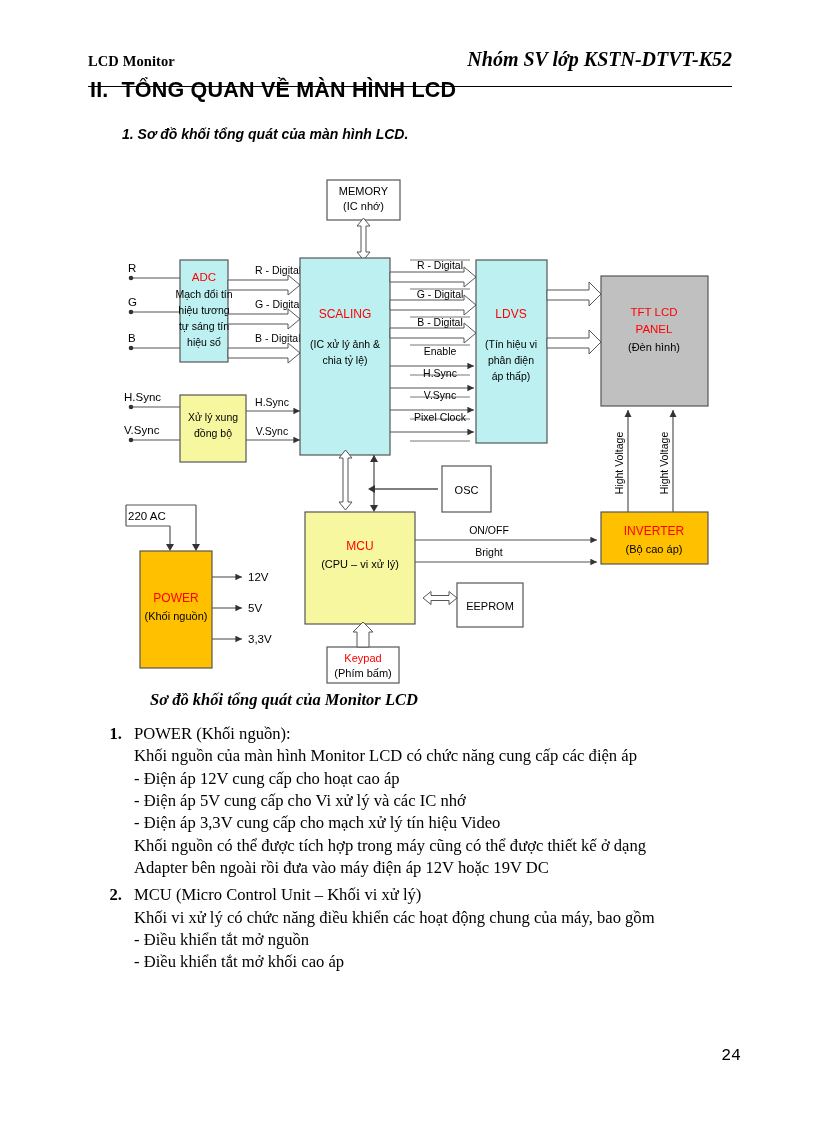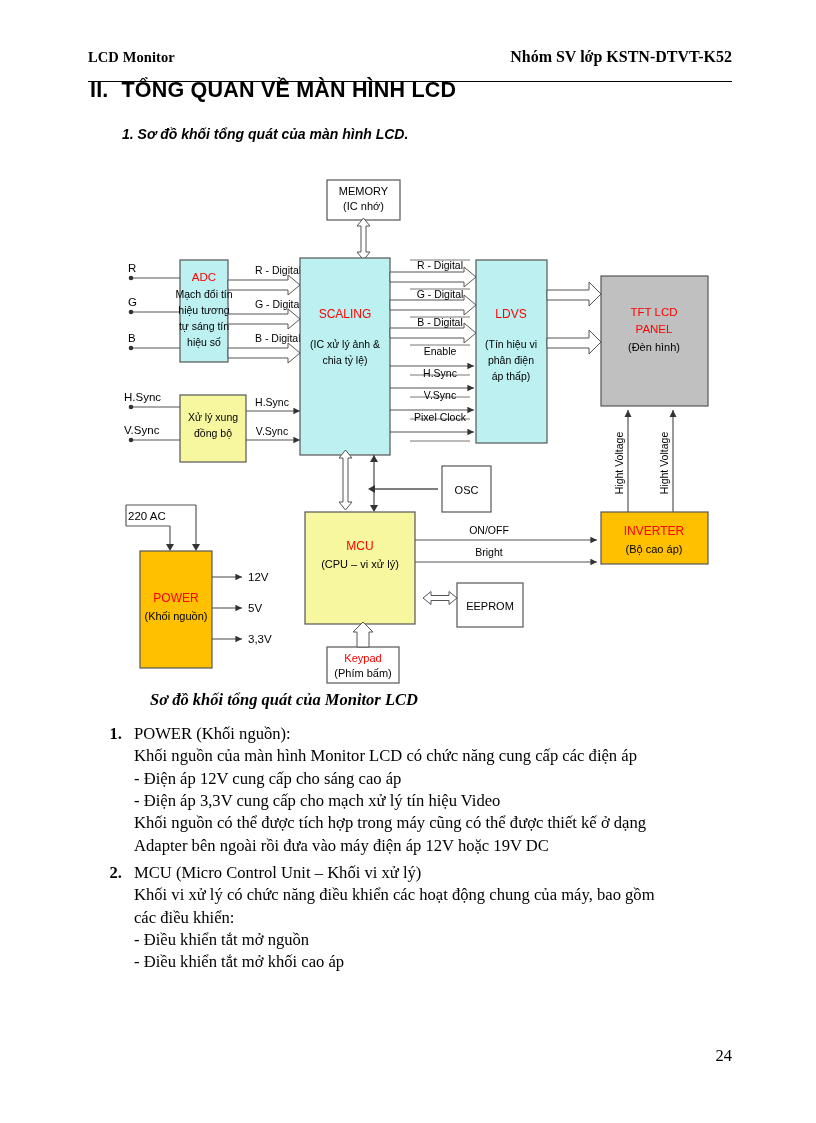--- a/index.html
+++ b/index.html
@@ -17,7 +17,7 @@
     border-bottom:1.6px solid #000; padding-bottom:15px;
   }
   .header-left { font-weight:bold; font-size:14.5px; letter-spacing:.1px; }
-  .header-right { font-weight:bold; font-size:16px; }
+  .header-right { font-style:italic; font-weight:bold; font-size:20px; }
 
   
   .h1 {

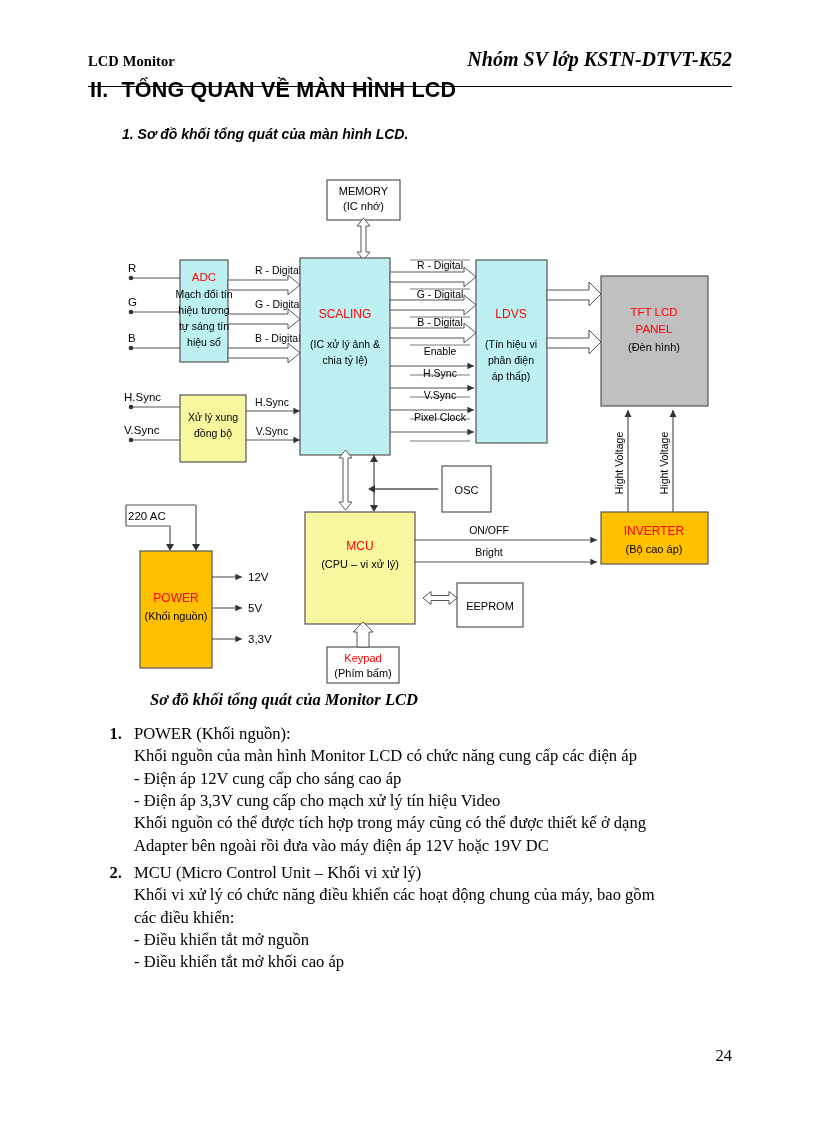--- a/index.html
+++ b/index.html
@@ -282,7 +282,7 @@
       <div class="item-body">
         <p class="item-title">POWER (Khối nguồn):</p>
         <p>Khối nguồn của màn  hình Monitor LCD có chức năng cung cấp các điện áp</p>
-        <p>- Điện áp 12V cung cấp cho sáng cao áp</p>
+        <p>- Điện áp 12V cung cấp cho hoạt cao áp</p>
         <p>- Điện áp 3,3V cung cấp cho mạch xử lý tín hiệu Video</p>
         <p>Khối nguồn có thể được tích hợp trong máy cũng có thể được thiết kế ở dạng</p>
         <p>Adapter bên ngoài rồi đưa vào máy điện áp 12V hoặc 19V DC</p>

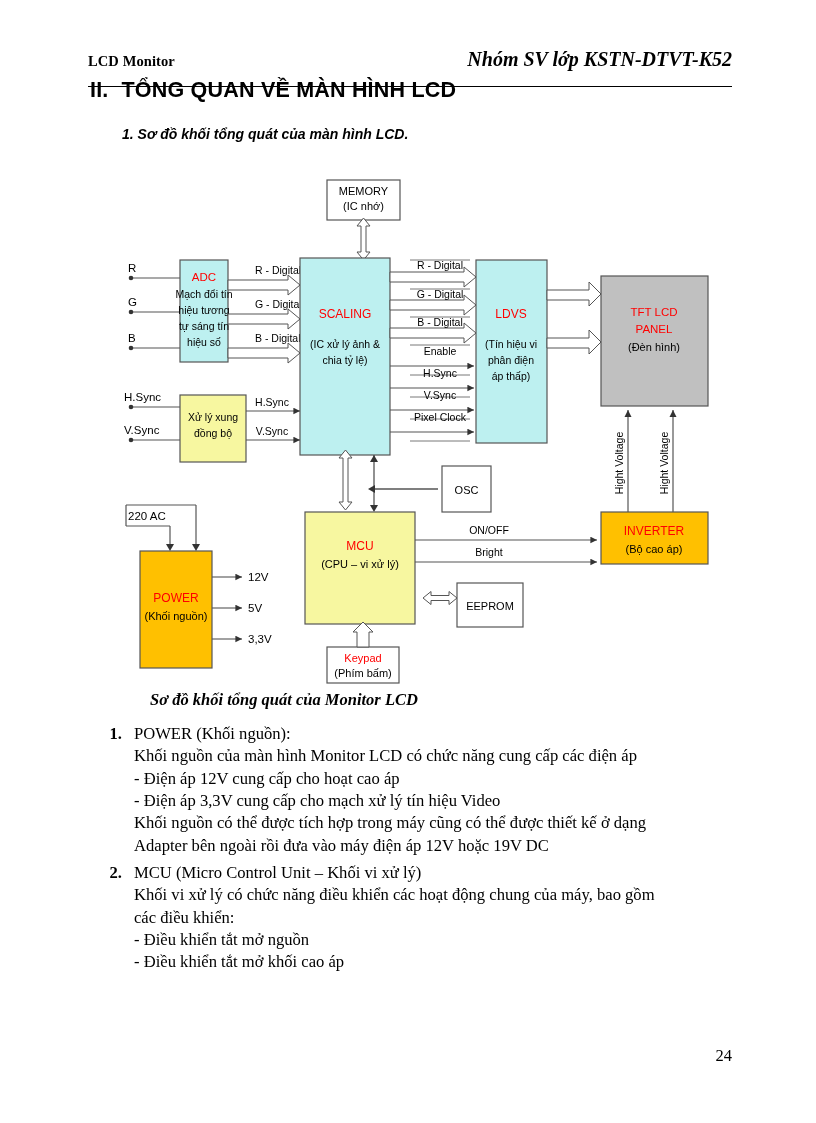--- a/index.html
+++ b/index.html
@@ -283,6 +283,7 @@
         <p class="item-title">POWER (Khối nguồn):</p>
         <p>Khối nguồn của màn  hình Monitor LCD có chức năng cung cấp các điện áp</p>
         <p>- Điện áp 12V cung cấp cho hoạt cao áp</p>
+        <p>- Điện áp 5V cung cấp cho Vi xử lý và các IC nhớ</p>
         <p>- Điện áp 3,3V cung cấp cho mạch xử lý tín hiệu Video</p>
         <p>Khối nguồn có thể được tích hợp trong máy cũng có thể được thiết kế ở dạng</p>
         <p>Adapter bên ngoài rồi đưa vào máy điện áp 12V hoặc 19V DC</p>

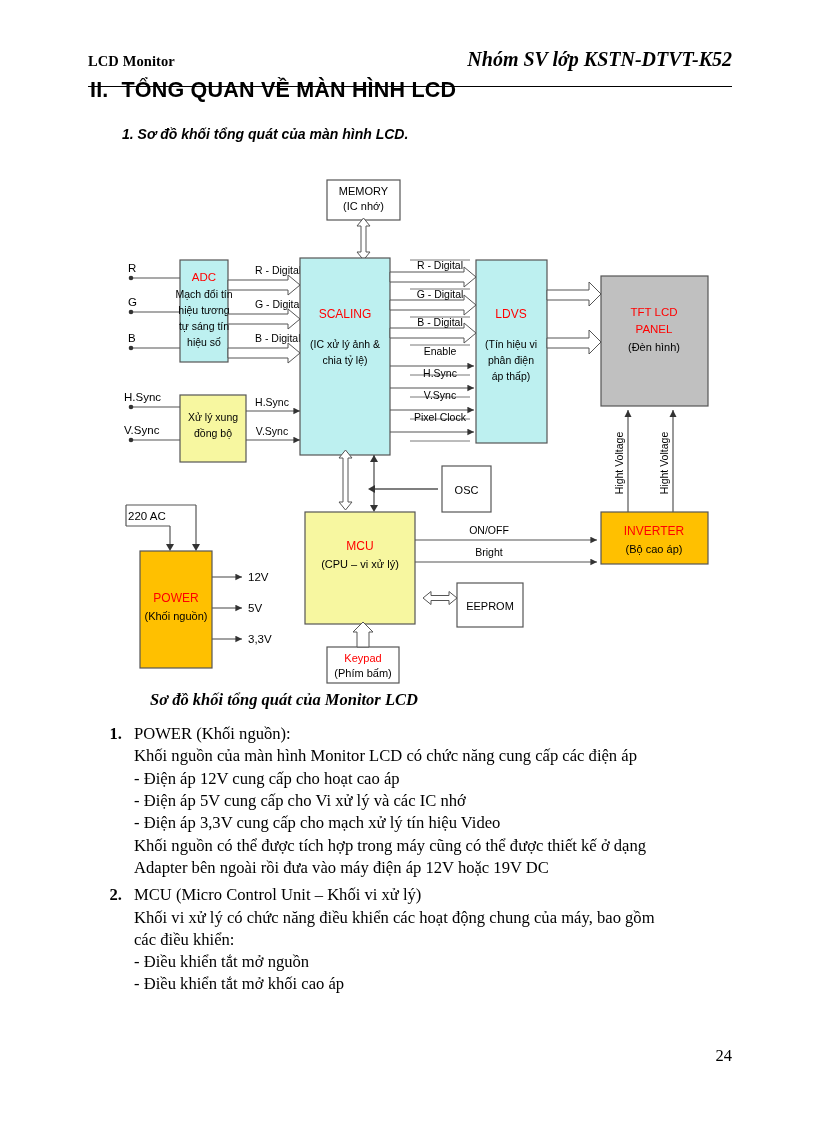--- a/index.html
+++ b/index.html
@@ -295,7 +295,6 @@
       <div class="item-body">
         <p class="item-title">MCU (Micro Control Unit – Khối vi xử lý)</p>
         <p>Khối vi xử lý có chức năng điều khiển các hoạt động chung của máy, bao gồm</p>
-        <p>các điều khiển:</p>
         <p>-  Điều khiển tắt mở nguồn</p>
         <p>- Điều khiển tắt mở khối cao áp</p>
       </div>

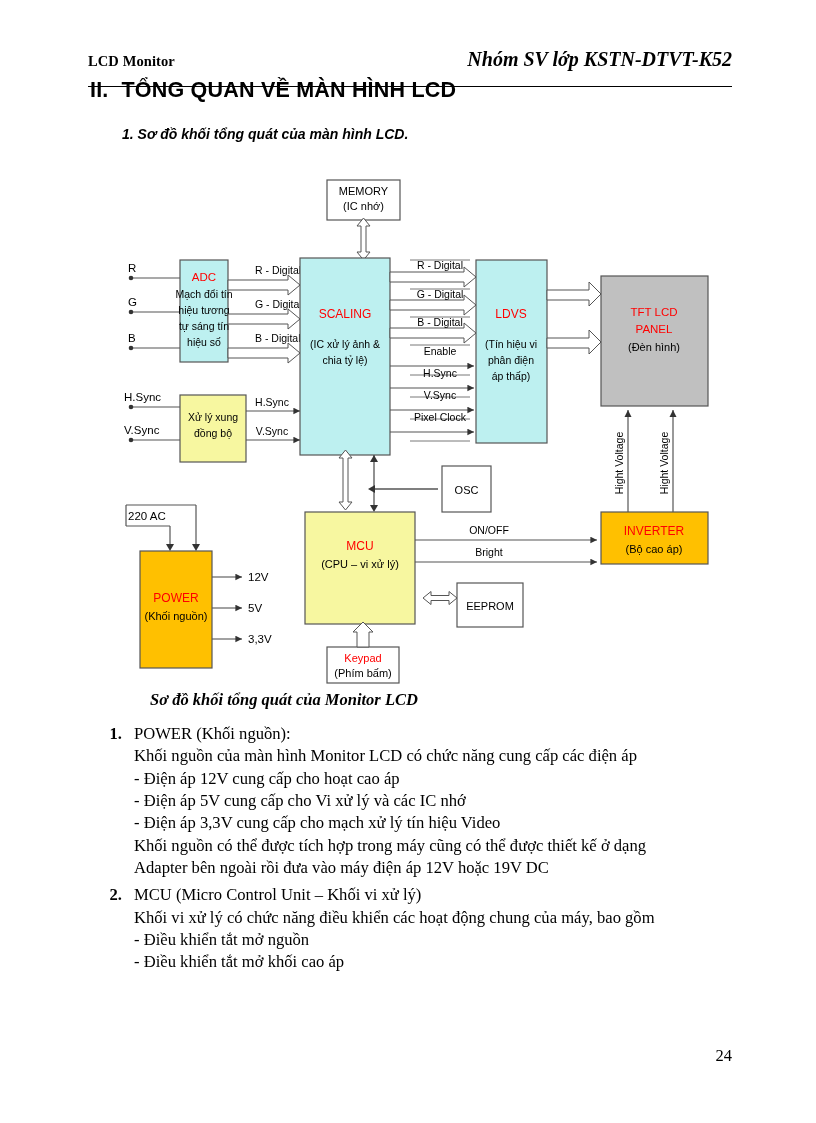--- a/index.html
+++ b/index.html
@@ -51,8 +51,8 @@
   .item-body p { margin:0; }
 
   .pagenum {
-    position:absolute; left:0; top:1046px; width:732px;
-    text-align:right; font-size:16.5px;
+    position:absolute; left:9px; top:1046px; width:732px;
+    text-align:right; font-size:16.5px;font-family:Liberation Mono, monospace;
   }
 </style>
 </head>

